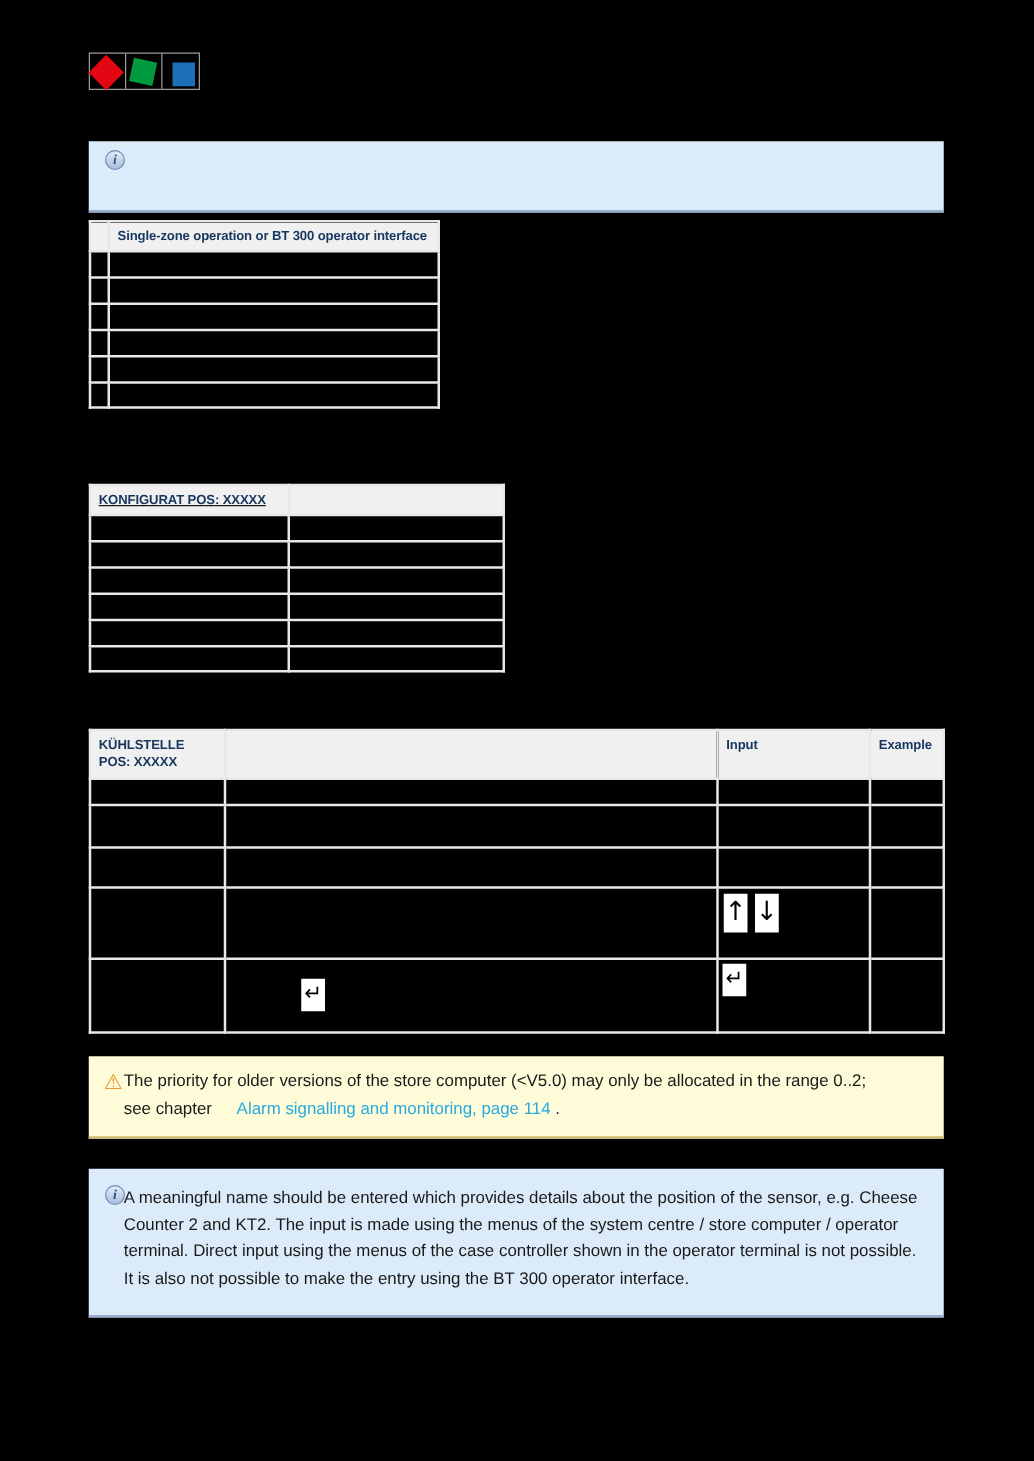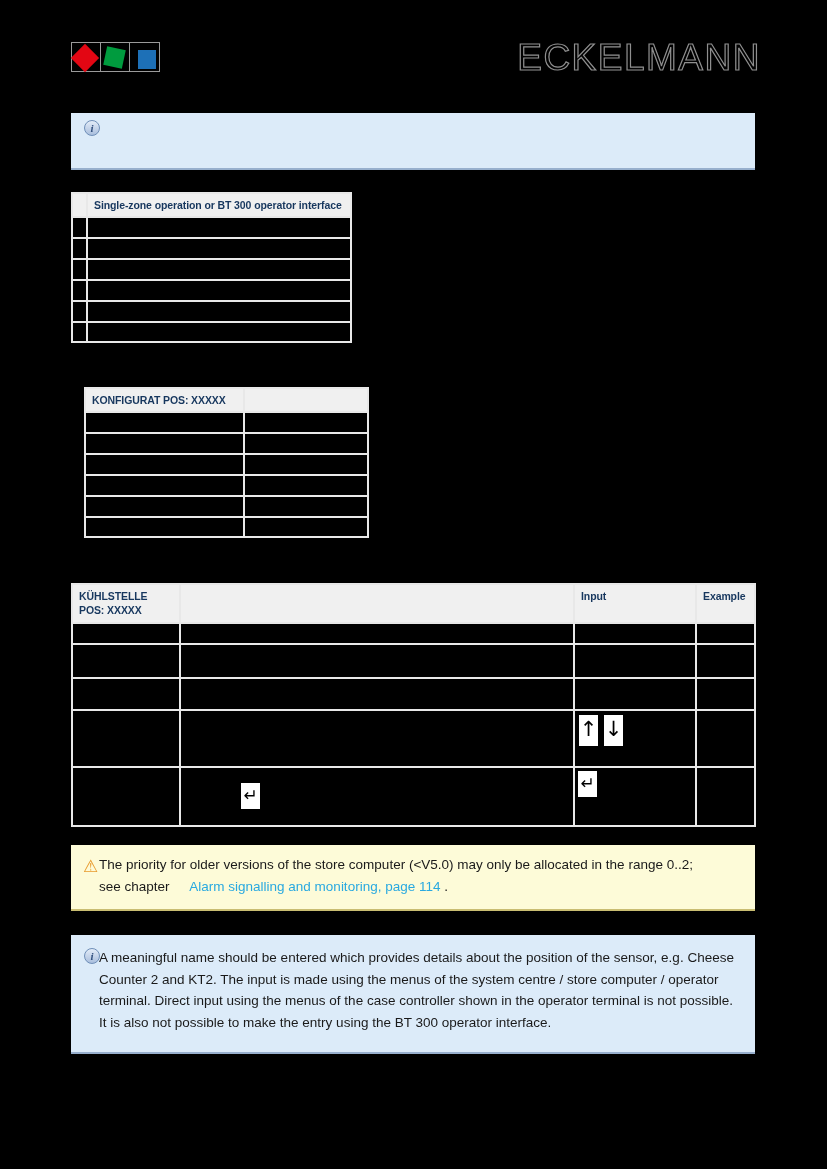--- a/index.html
+++ b/index.html
@@ -105,7 +105,6 @@
       <span class="shape blue-square"></span>
     </div>
   </div>
-  <div class="brand">ECKELMANN</div>
 
   <div class="box note note-top">
     <span class="info-icon" style="top:7px">i</span>

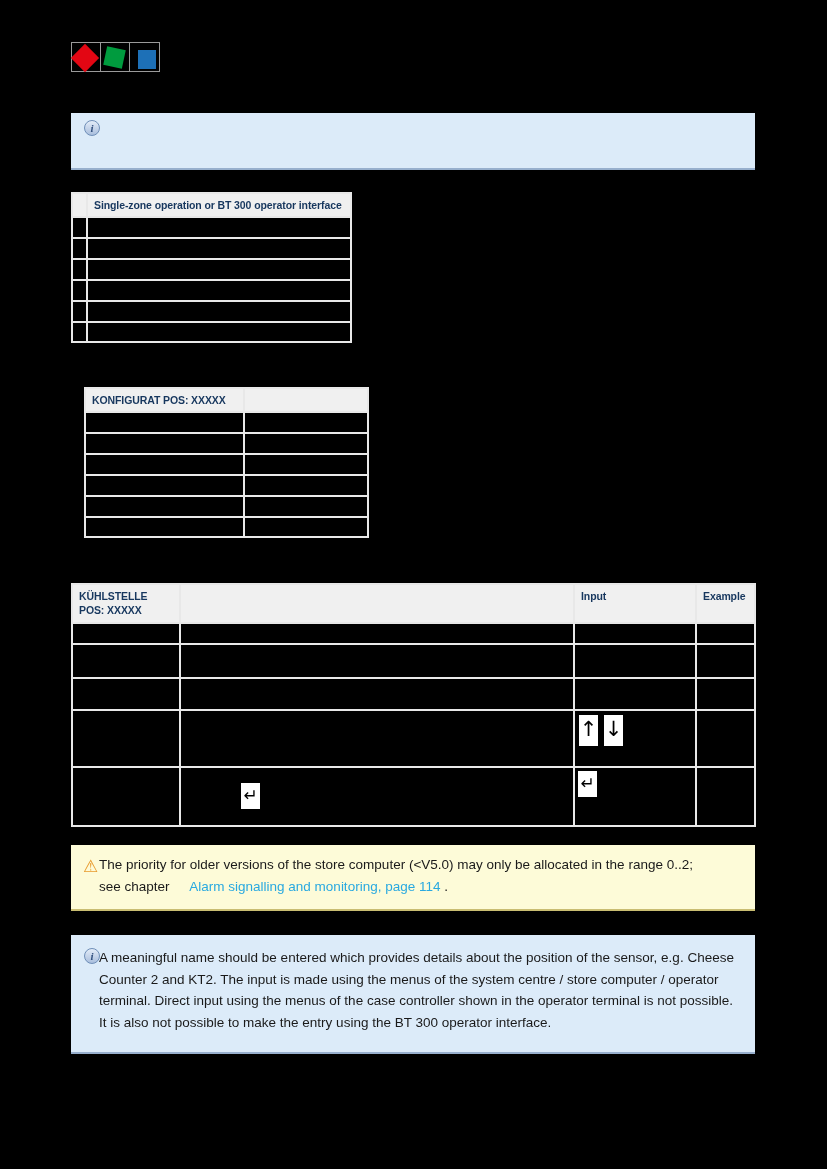--- a/index.html
+++ b/index.html
@@ -66,7 +66,7 @@
   }
   .tbl td.bc { background:#000; }
 
-  .t1 { left:71px; top:192px; width:281px; }
+  .t1 { left:71px; top:176px; width:281px; }
   .t2 { left:84px; top:387px; width:285px; }
   .t3 { left:71px; top:583px; width:683px; }
   .t1 .th { white-space:nowrap; }

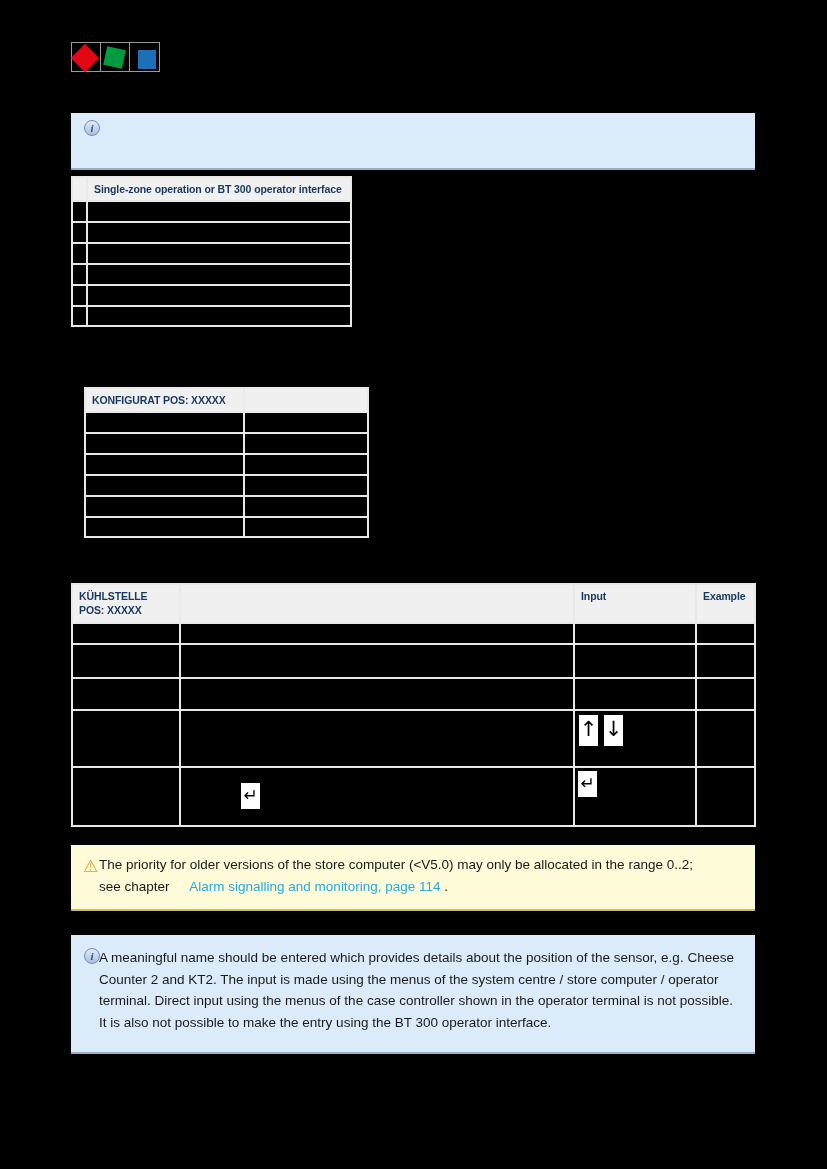--- a/index.html
+++ b/index.html
@@ -67,7 +67,7 @@
   .tbl td.bc { background:#000; }
 
   .t1 { left:71px; top:176px; width:281px; }
-  .t2 { left:84px; top:387px; width:285px; }
+  .t2 { left:71px; top:387px; width:333px;text-decoration:underline; }
   .t3 { left:71px; top:583px; width:683px; }
   .t1 .th { white-space:nowrap; }
 

